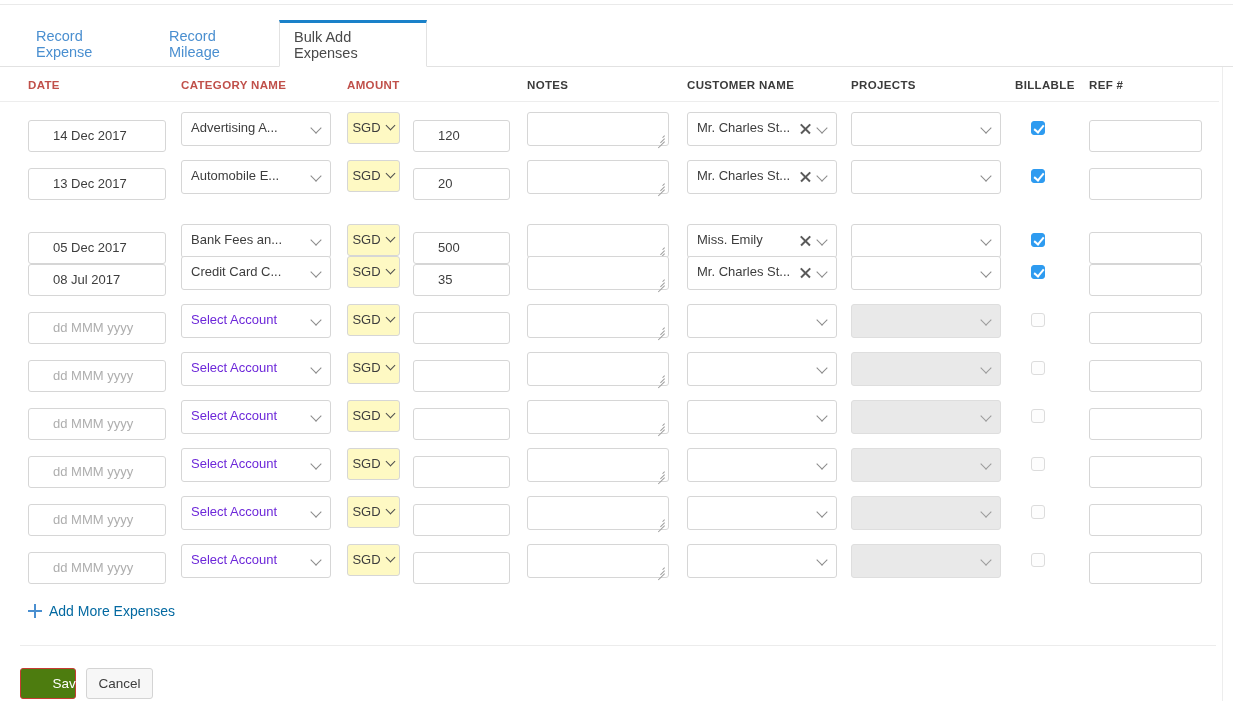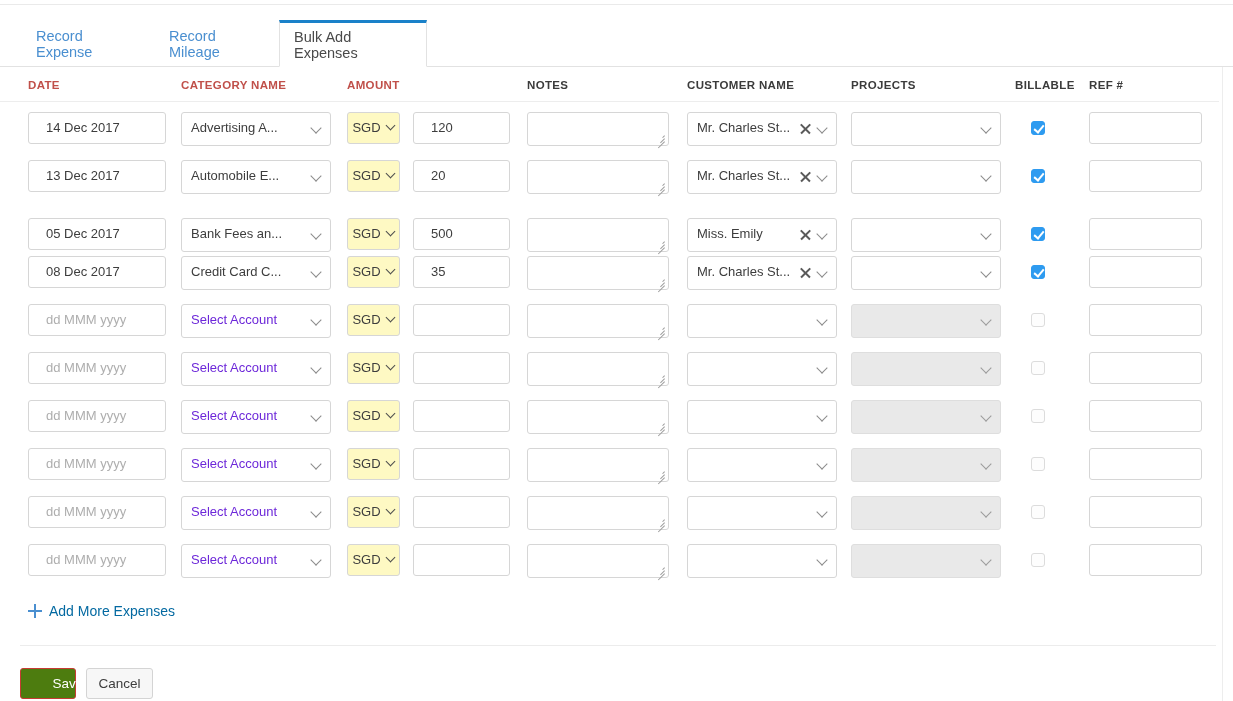--- a/index.html
+++ b/index.html
@@ -76,7 +76,7 @@
     font-size: 13px;
     color: #3d3d3d;
   }
-  .fld.text { height: 32px; padding: 0 17px; line-height: 30px; overflow: hidden; white-space: nowrap; }
+  .fld.text { height: 32px; padding: 0 24px; line-height: 30px; overflow: hidden; white-space: nowrap; margin-top: 8px; }
   .fld.text.ph { color: #aeaeae; }
 
   

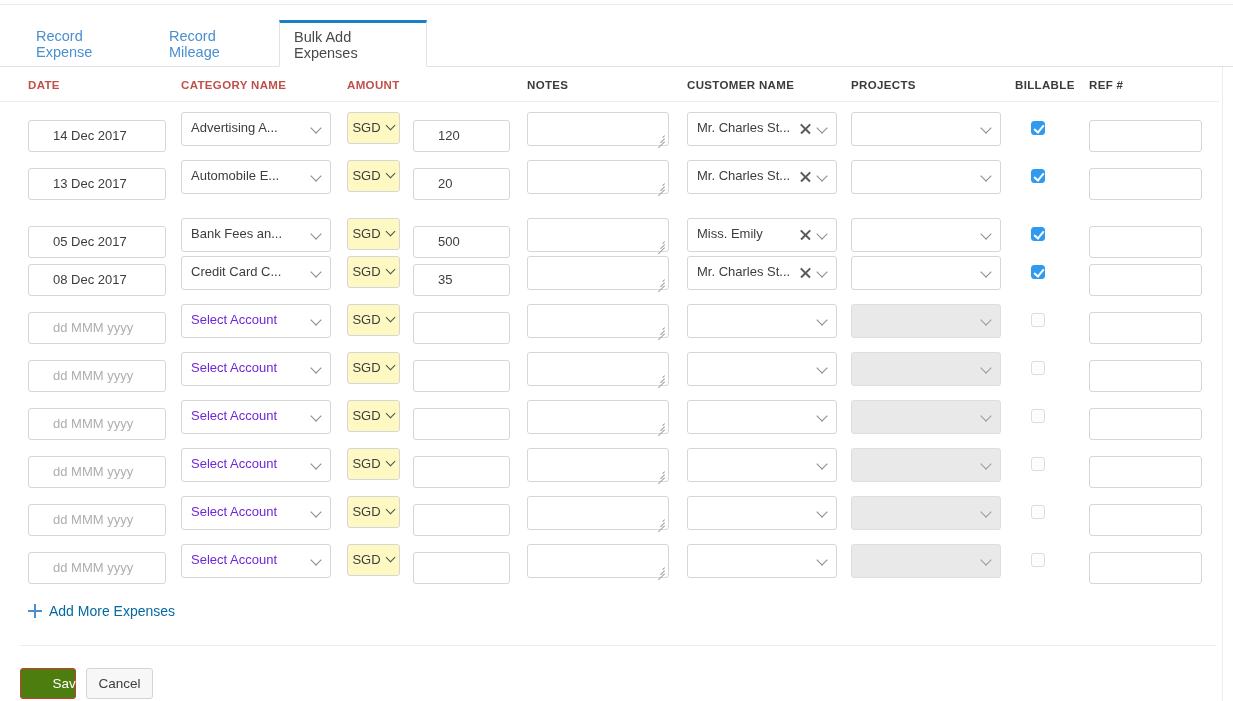--- a/index.html
+++ b/index.html
@@ -335,7 +335,7 @@
         <div class="cbx checked c-bill"></div>
         <div class="fld text c-ref"><span></span></div>
       </div>
-      <div class="row" style="top: 210px; text-decoration: underline;">
+      <div class="row" style="top: 216px; text-decoration: underline;">
         <div class="fld text c-date"><span>05 Dec 2017</span></div>
         <div class="fld c-cat">
           <span class="sel-wrap">

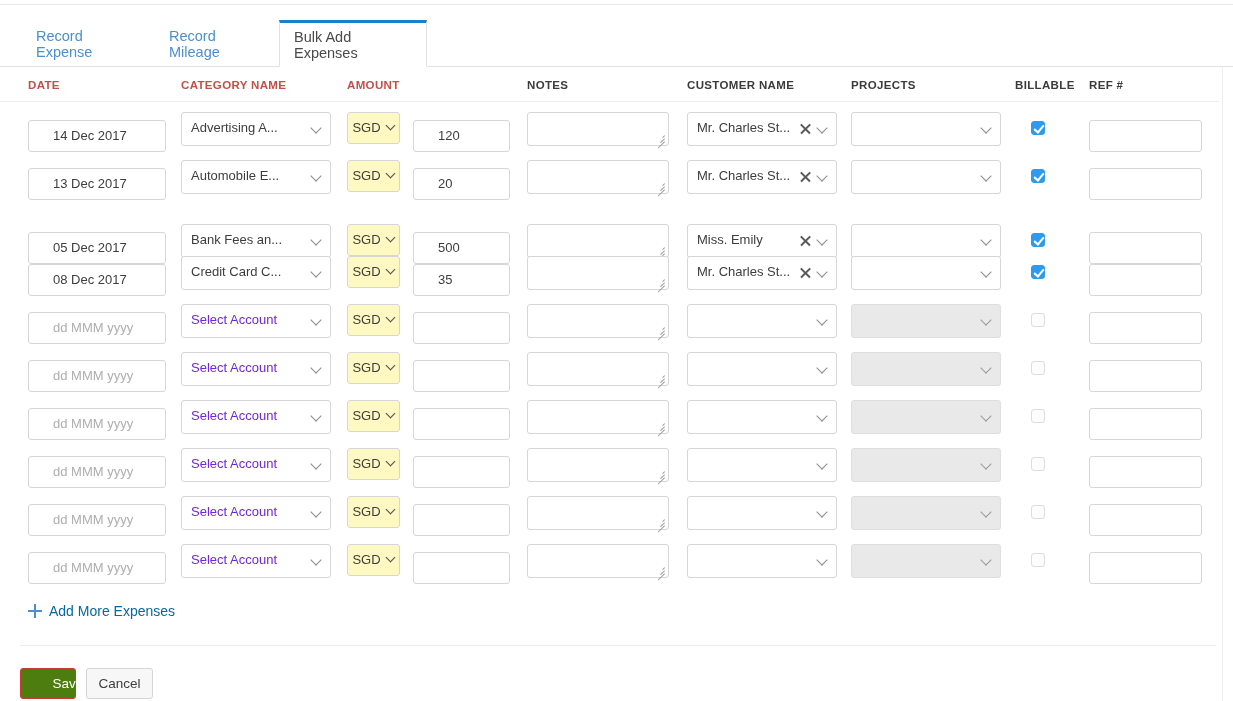--- a/index.html
+++ b/index.html
@@ -372,7 +372,7 @@
         <div class="fld text c-ref"><span></span></div>
       </div>
       <div class="row" style="top: 248px;">
-        <div class="fld text c-date"><span>08 Dec 2017</span></div>
+        <div class="fld text c-date"><span>08 Jul 2017</span></div>
         <div class="fld c-cat">
           <span class="sel-wrap">
             <span class="sel-label">Credit Card C...</span>

